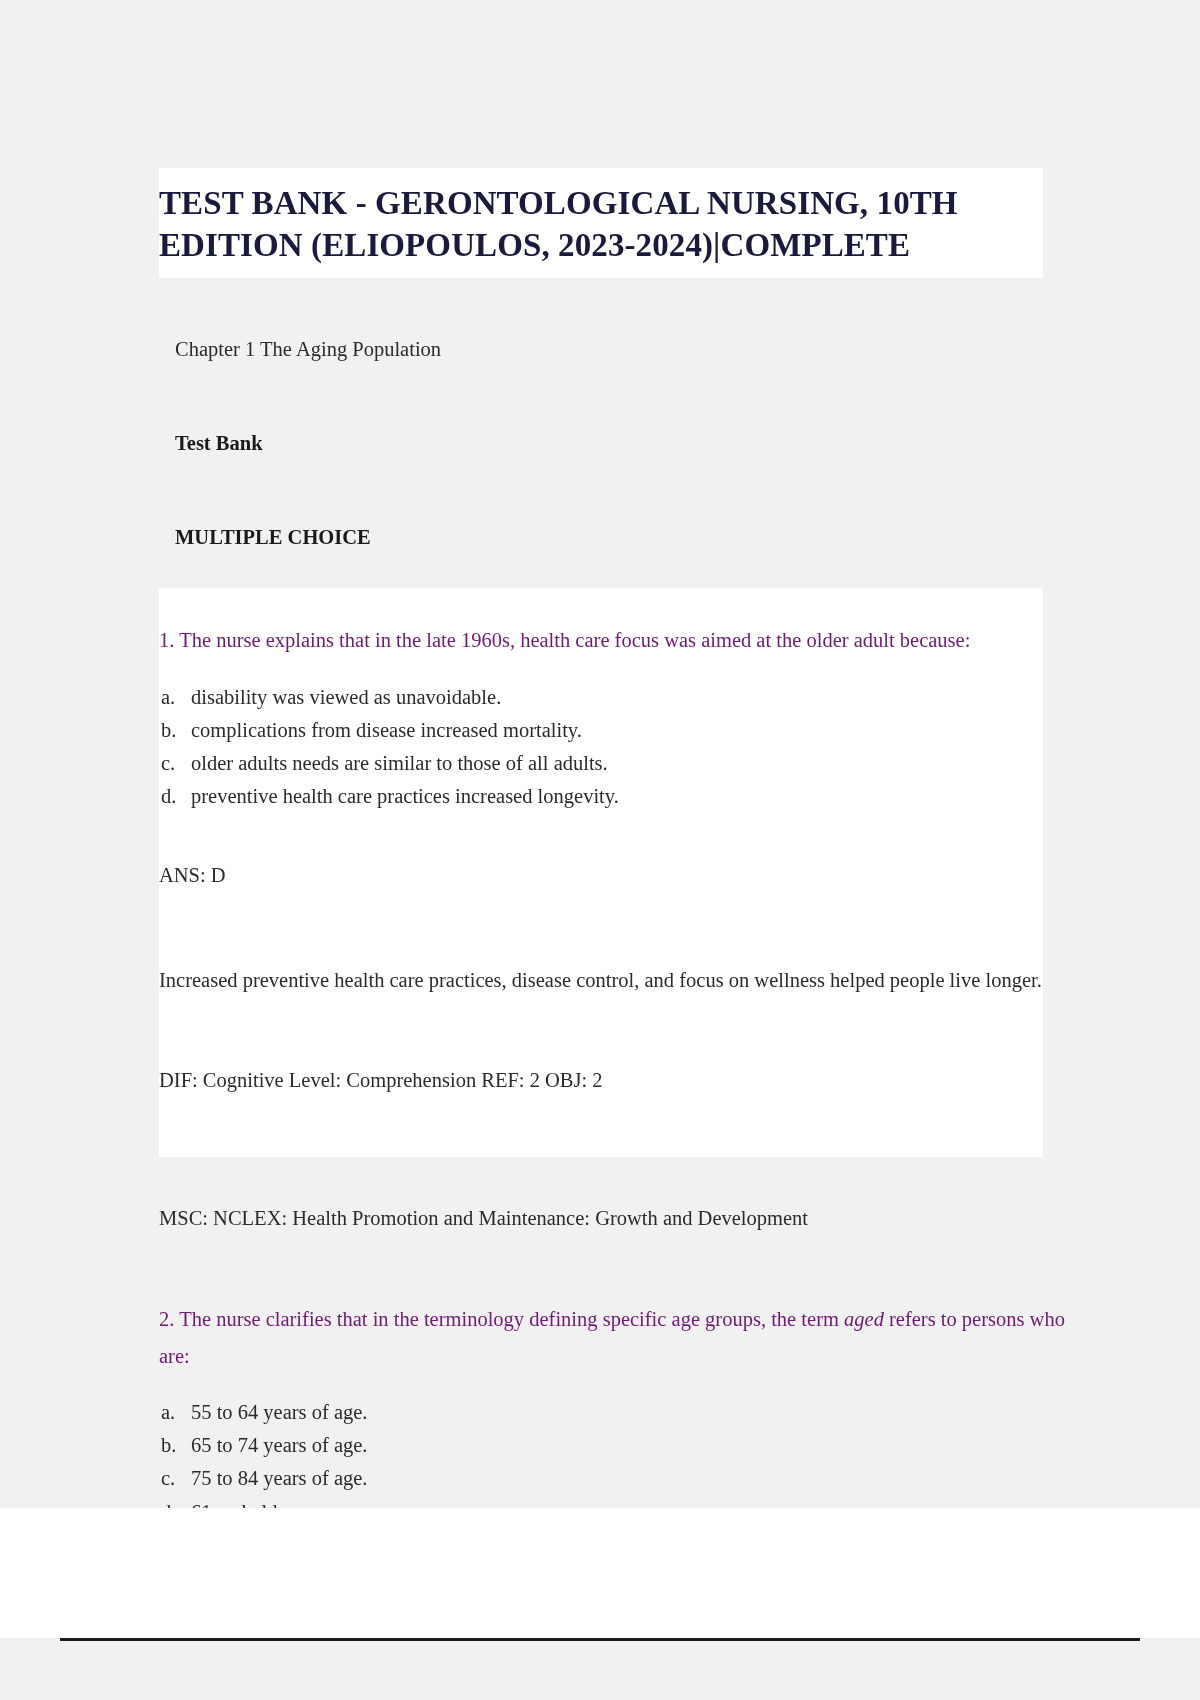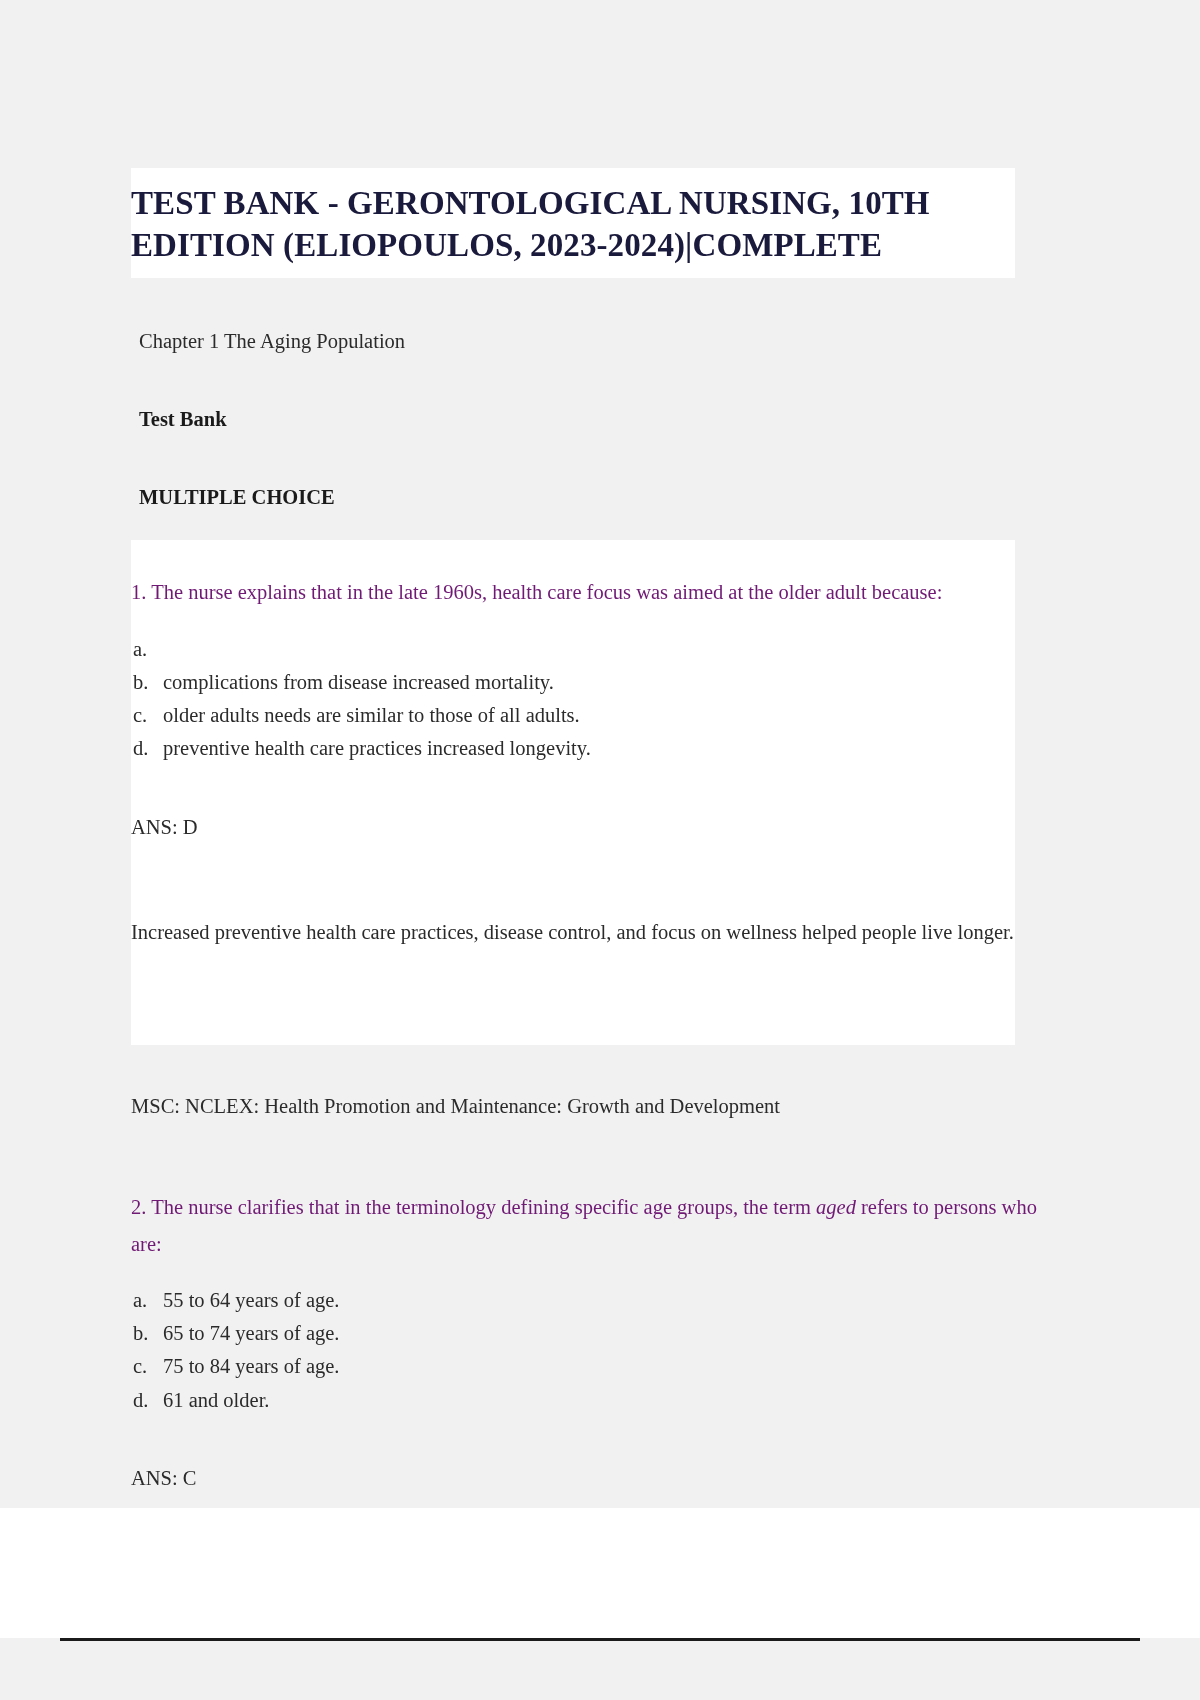--- a/index.html
+++ b/index.html
@@ -41,7 +41,7 @@
   }
   .content {
     position: absolute;
-    left: 131px;
+    left: 159px;
     top: 168px;
     width: 910px;
   }

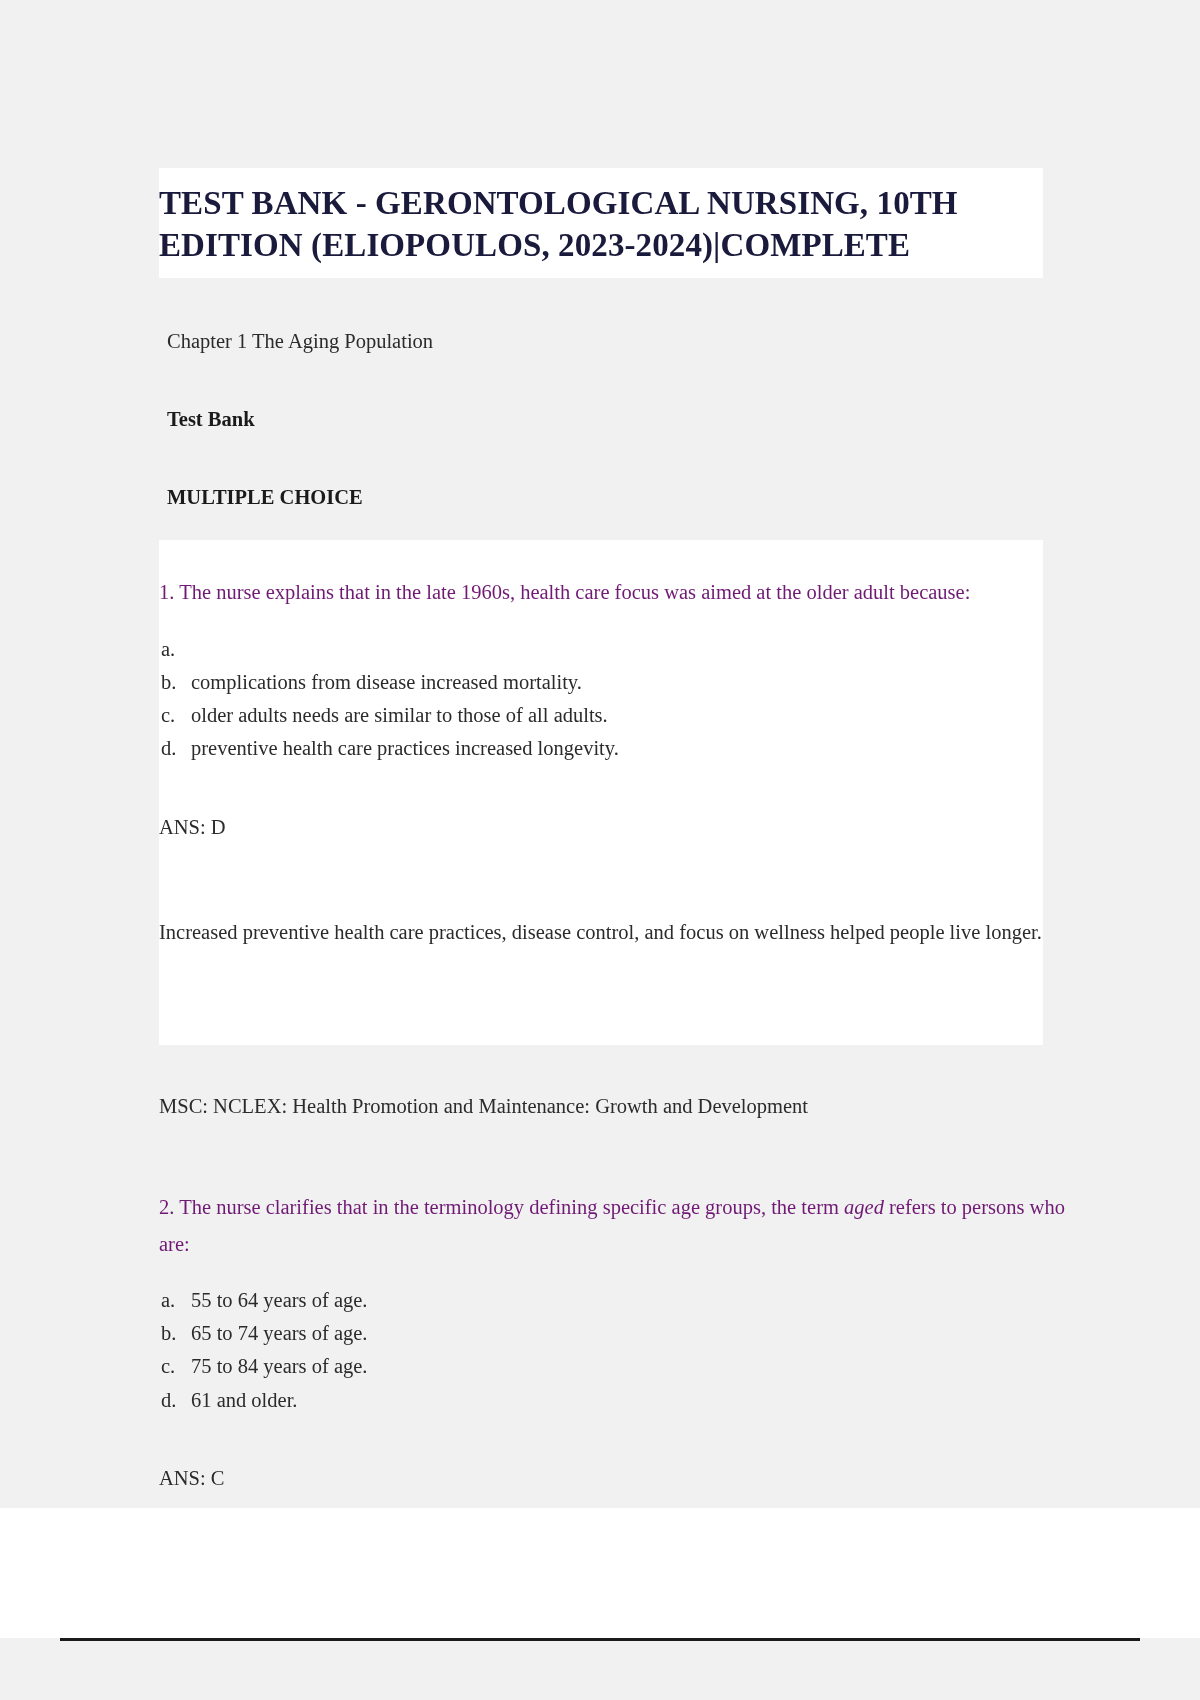--- a/index.html
+++ b/index.html
@@ -78,7 +78,7 @@
     font-size: 20.5px;
     line-height: 1.55;
     color: #2b2b2b;
-    margin: 8px;
+    margin: 16px;
   }
   .block-gap-lg { height: 40px; }
   .block-gap-md { height: 30px; }

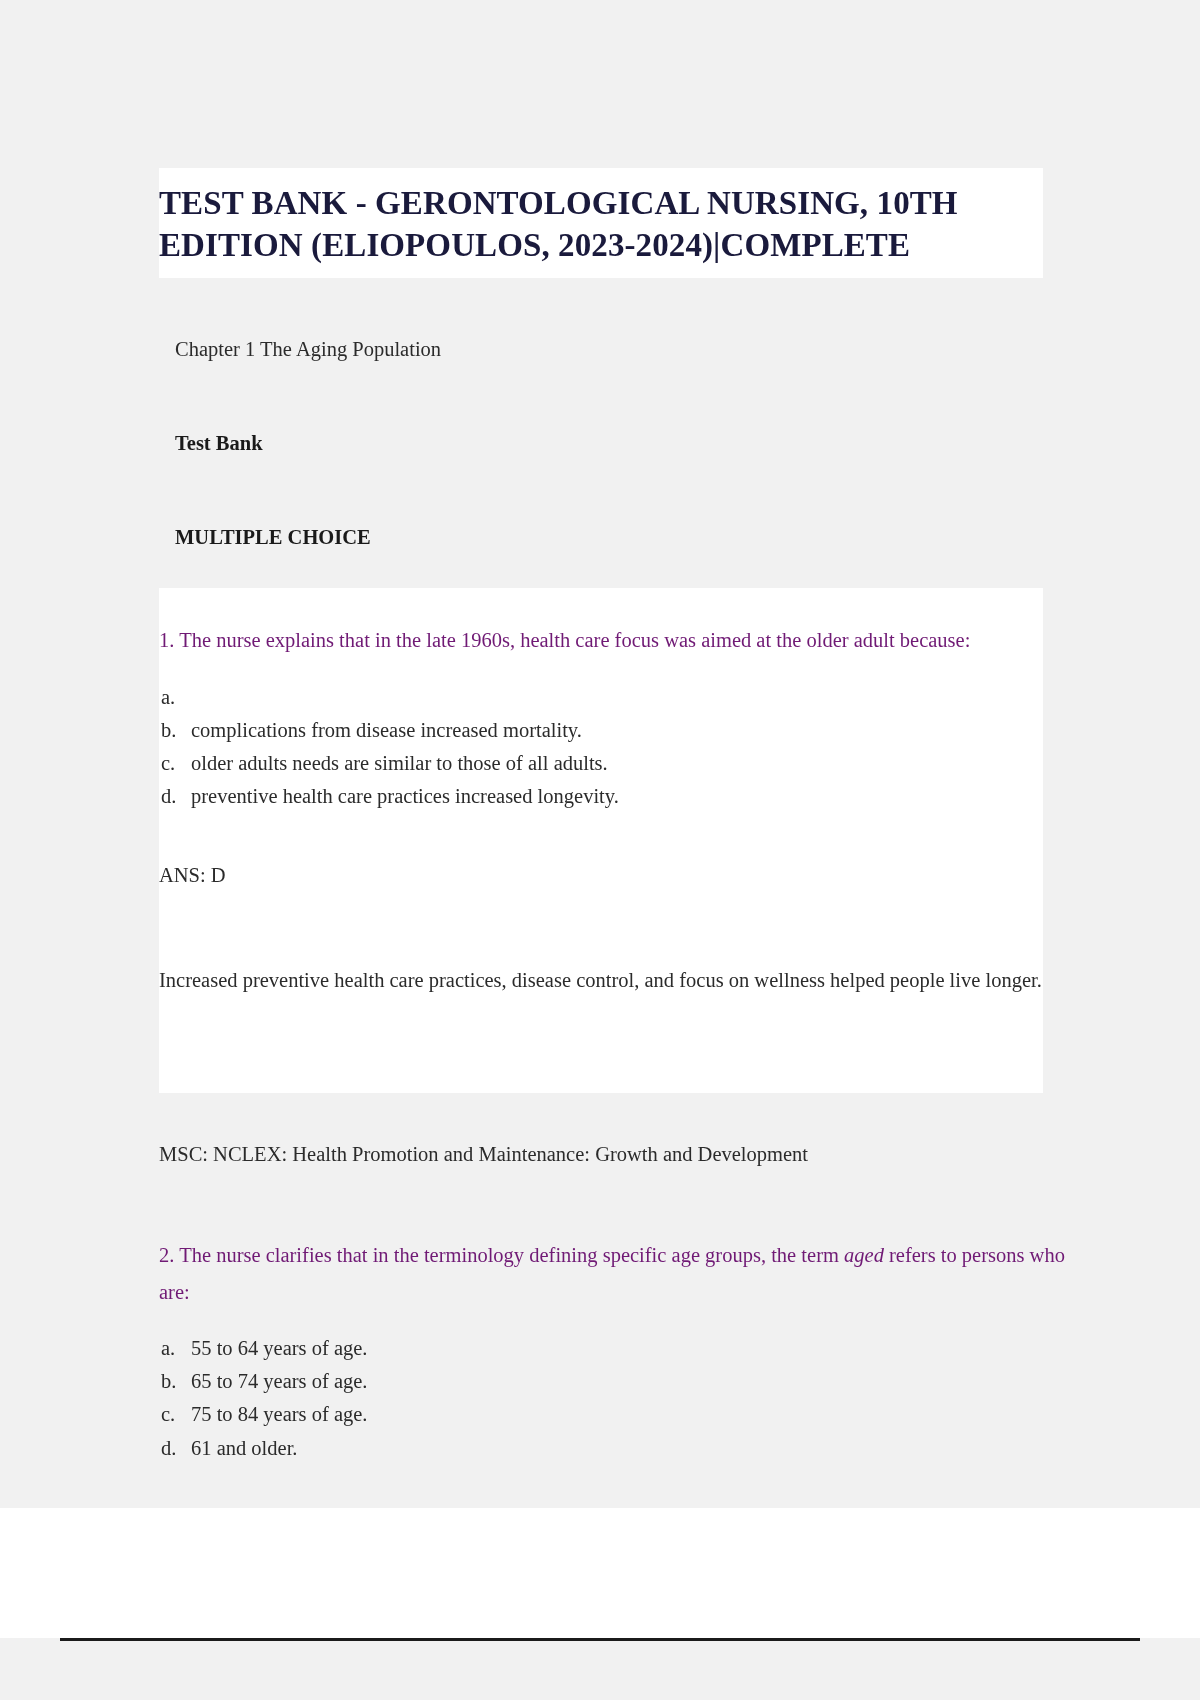--- a/index.html
+++ b/index.html
@@ -171,6 +171,7 @@
       <ul class="choices">
         <li>
           <span class="lbl">a.</span>
+          <span>disability was viewed as unavoidable.</span>
         </li>
         <li>
           <span class="lbl">b.</span>

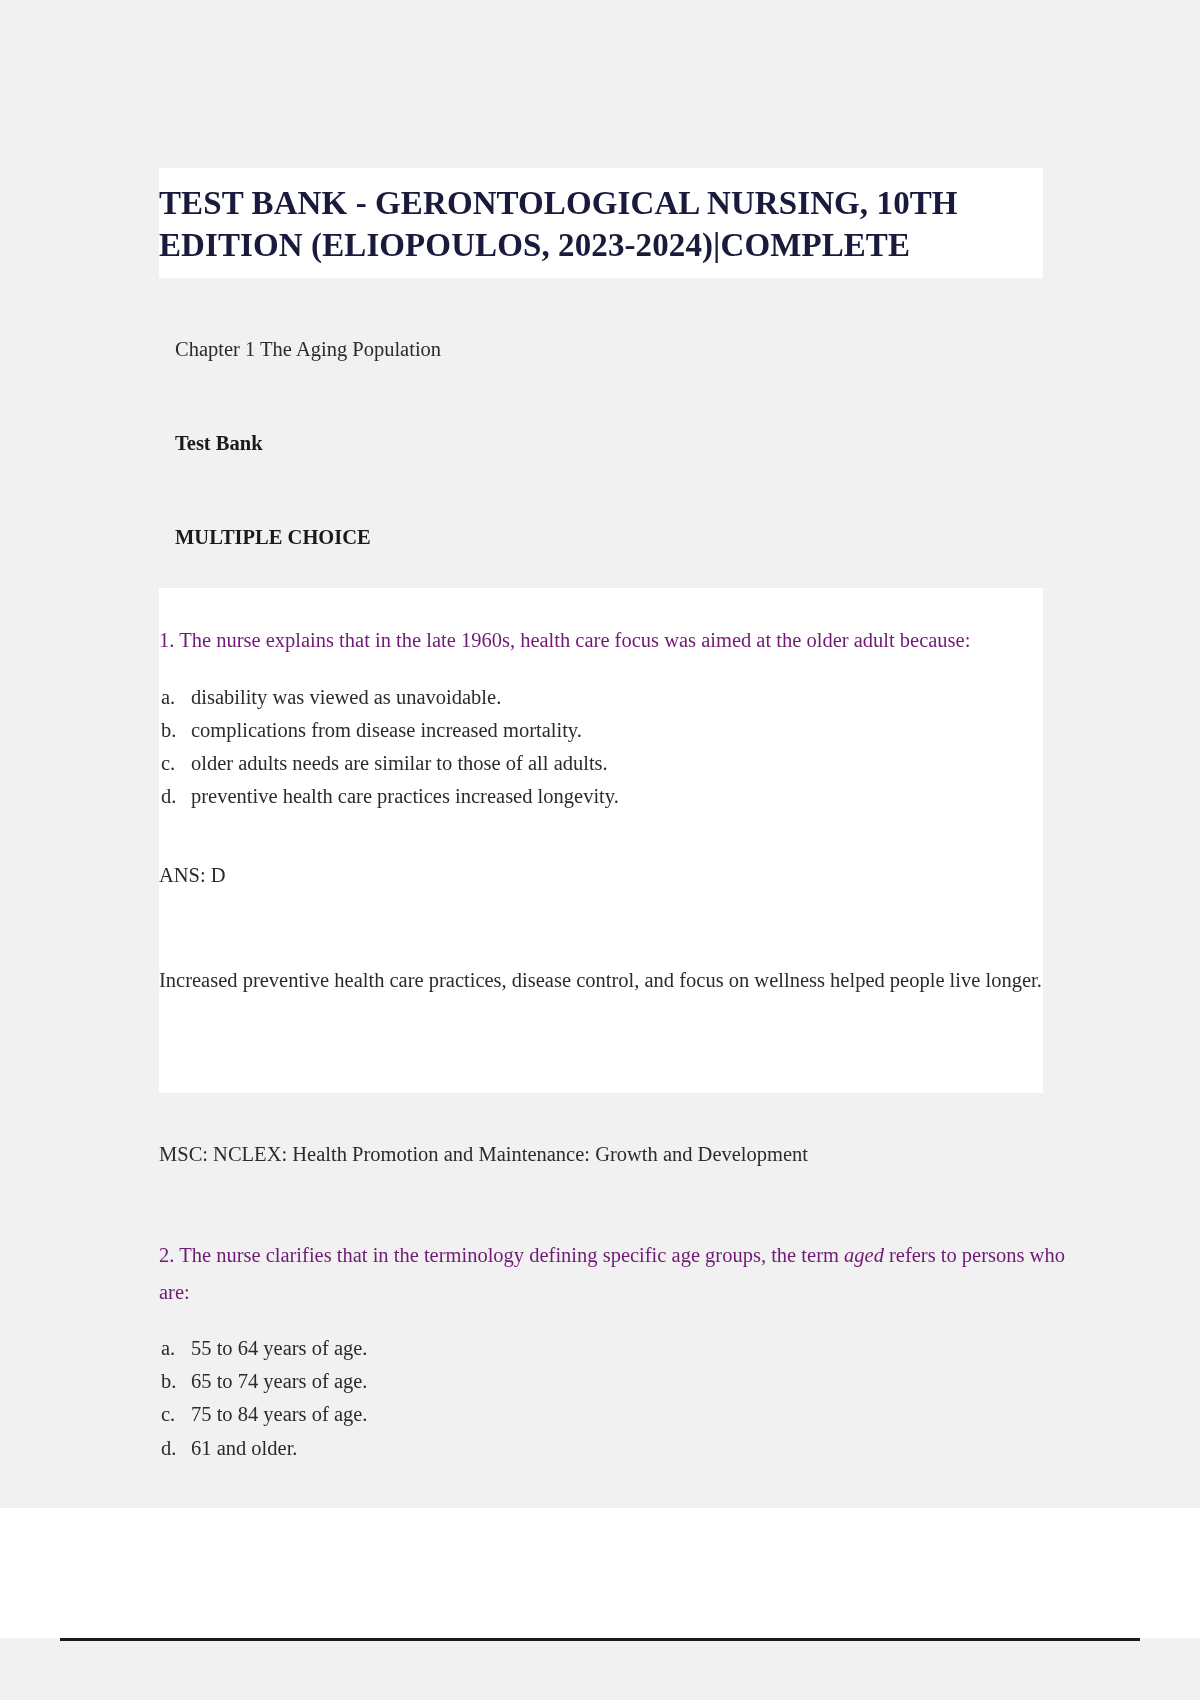--- a/index.html
+++ b/index.html
@@ -197,6 +197,7 @@
 
       <div class="block-gap-md"></div>
 
+      <p class="meta">DIF: Cognitive Level: Comprehension REF: 2 OBJ: 2</p>
 
       <div class="block-gap-md"></div>
 

